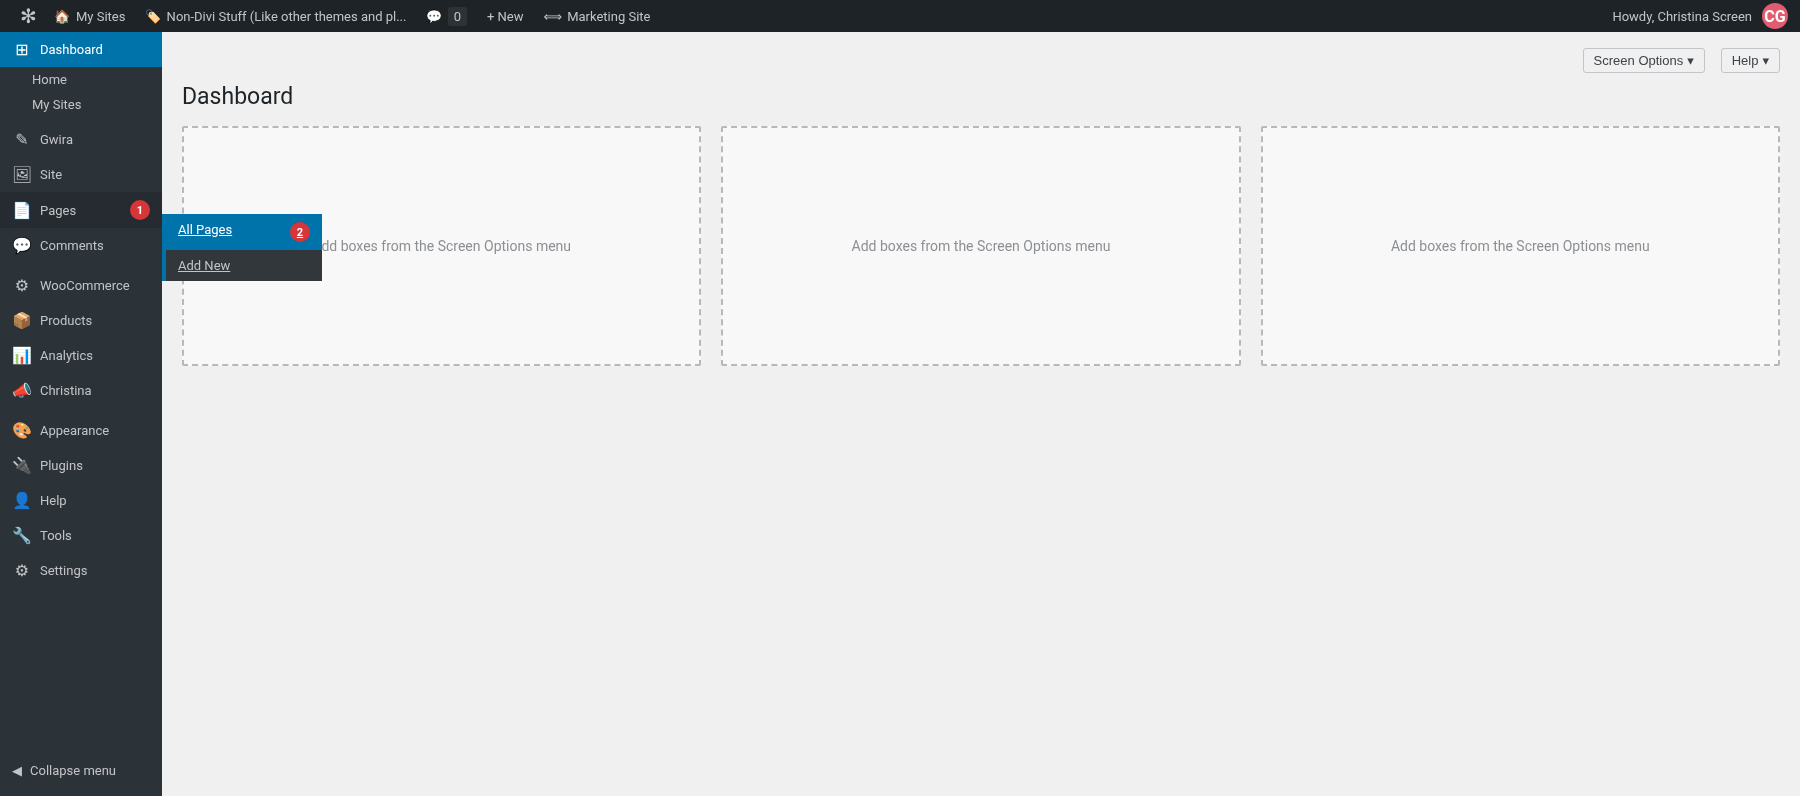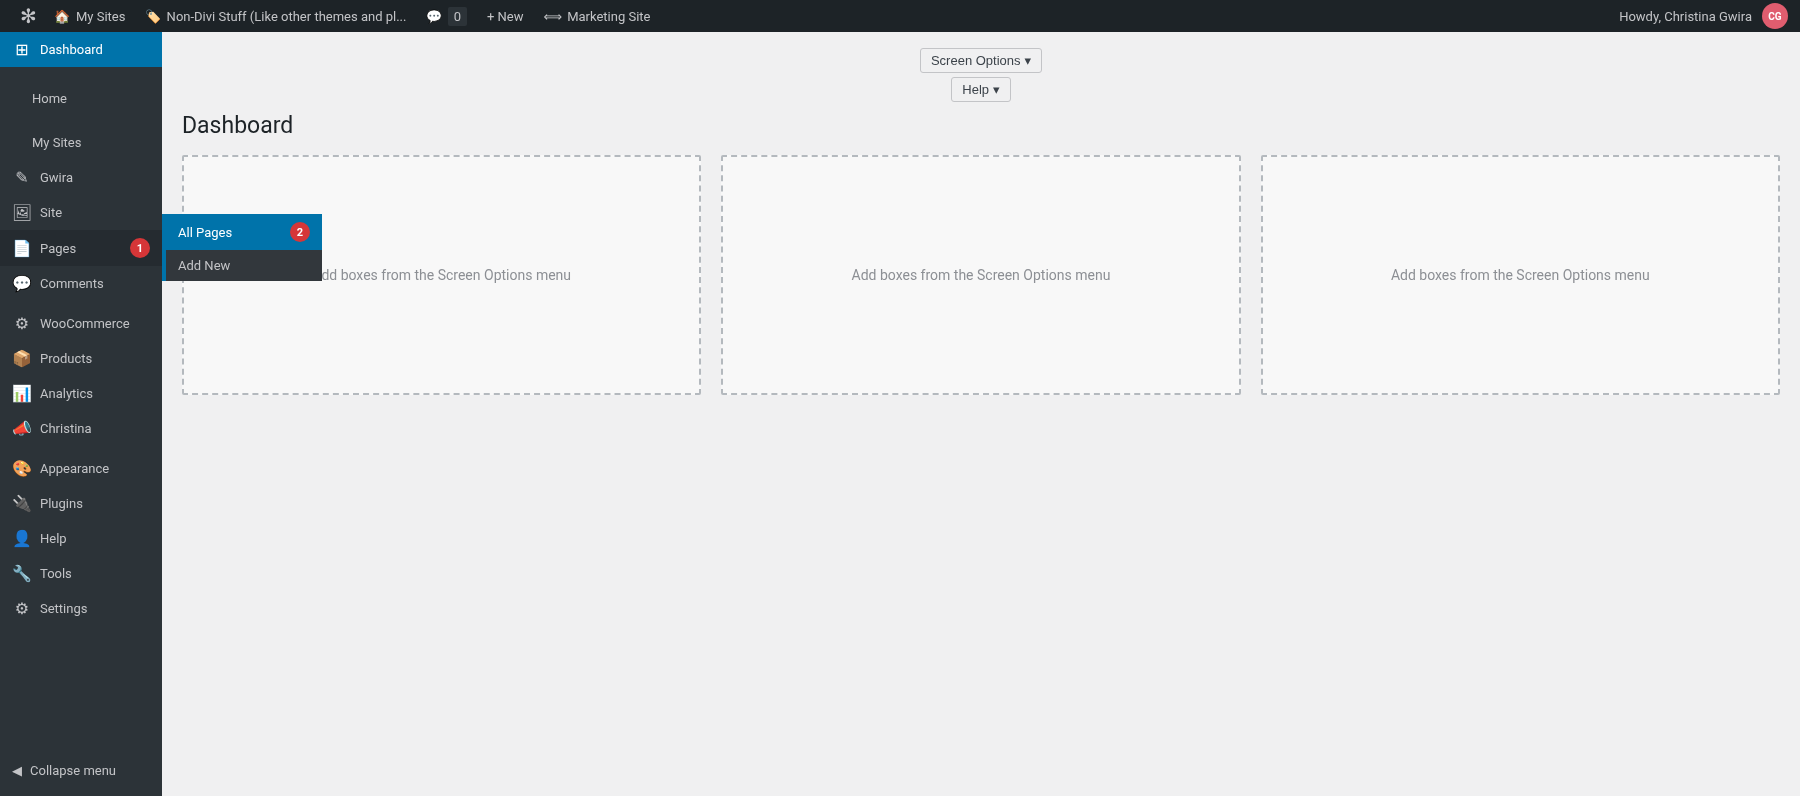--- a/index.html
+++ b/index.html
@@ -248,7 +248,7 @@
     <span>Marketing Site</span>
   </div>
   <div class="adminbar-right">
-    <span style="margin-right:6px;">Howdy, Christina Gwira</span>
+    <span style="margin-right:6px;">Howdy, Christina Screen</span>
     <div class="adminbar-avatar">CG</div>
   </div>
 </div>

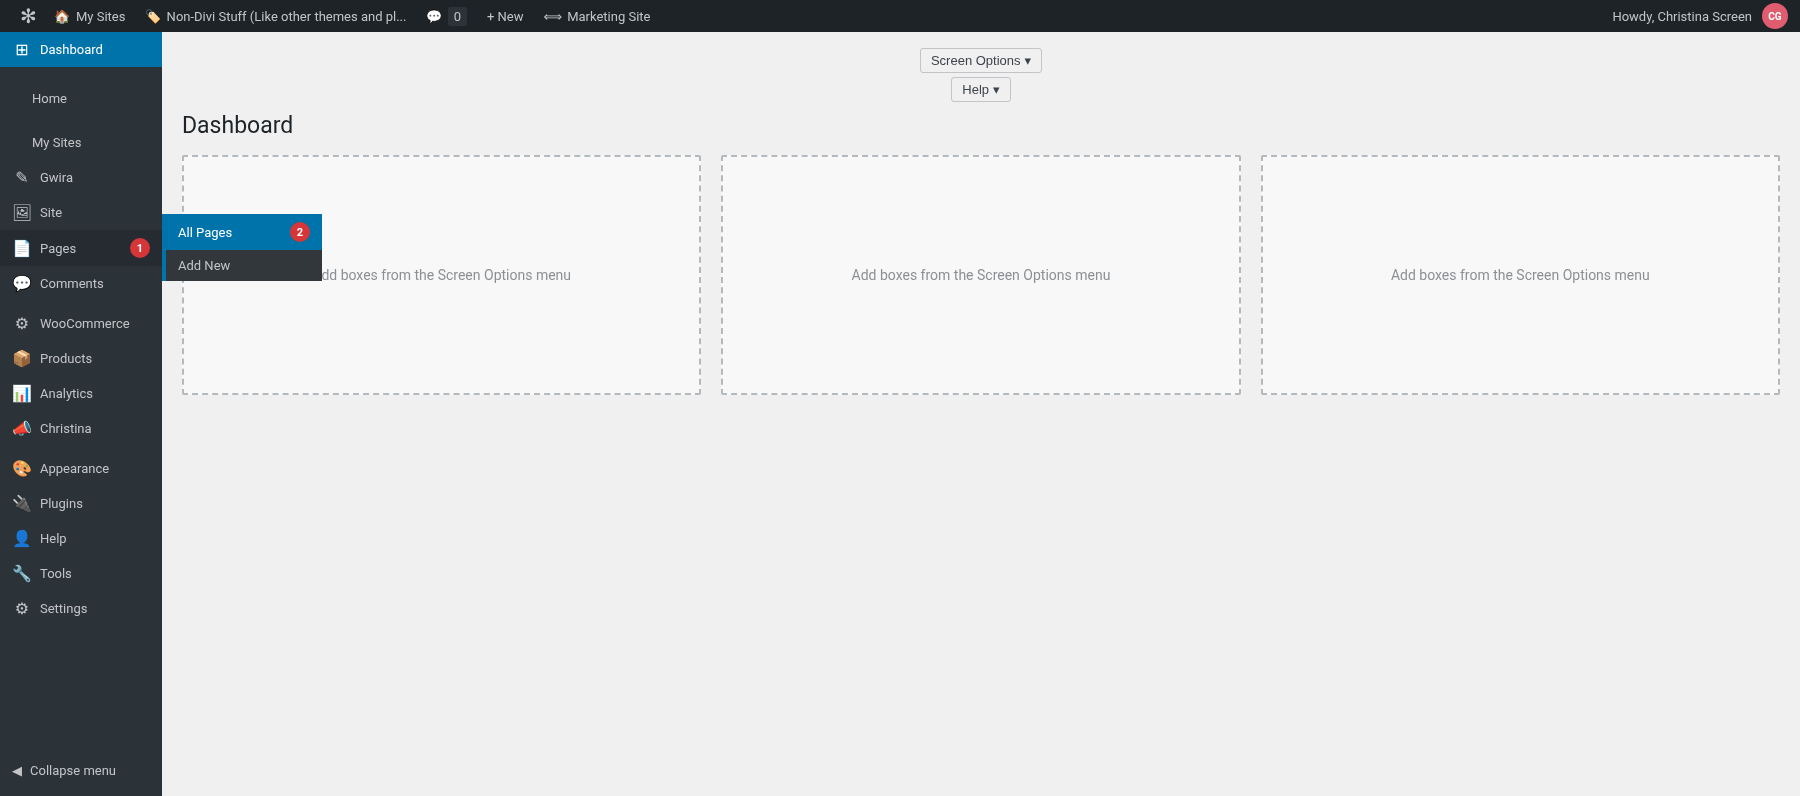--- a/index.html
+++ b/index.html
@@ -48,7 +48,7 @@
       align-items: center;
       justify-content: center;
       color: white;
-      font-size: 10px;
+      font-size: 16px;
       font-weight: bold;
     }
     .adminbar-comment-count {

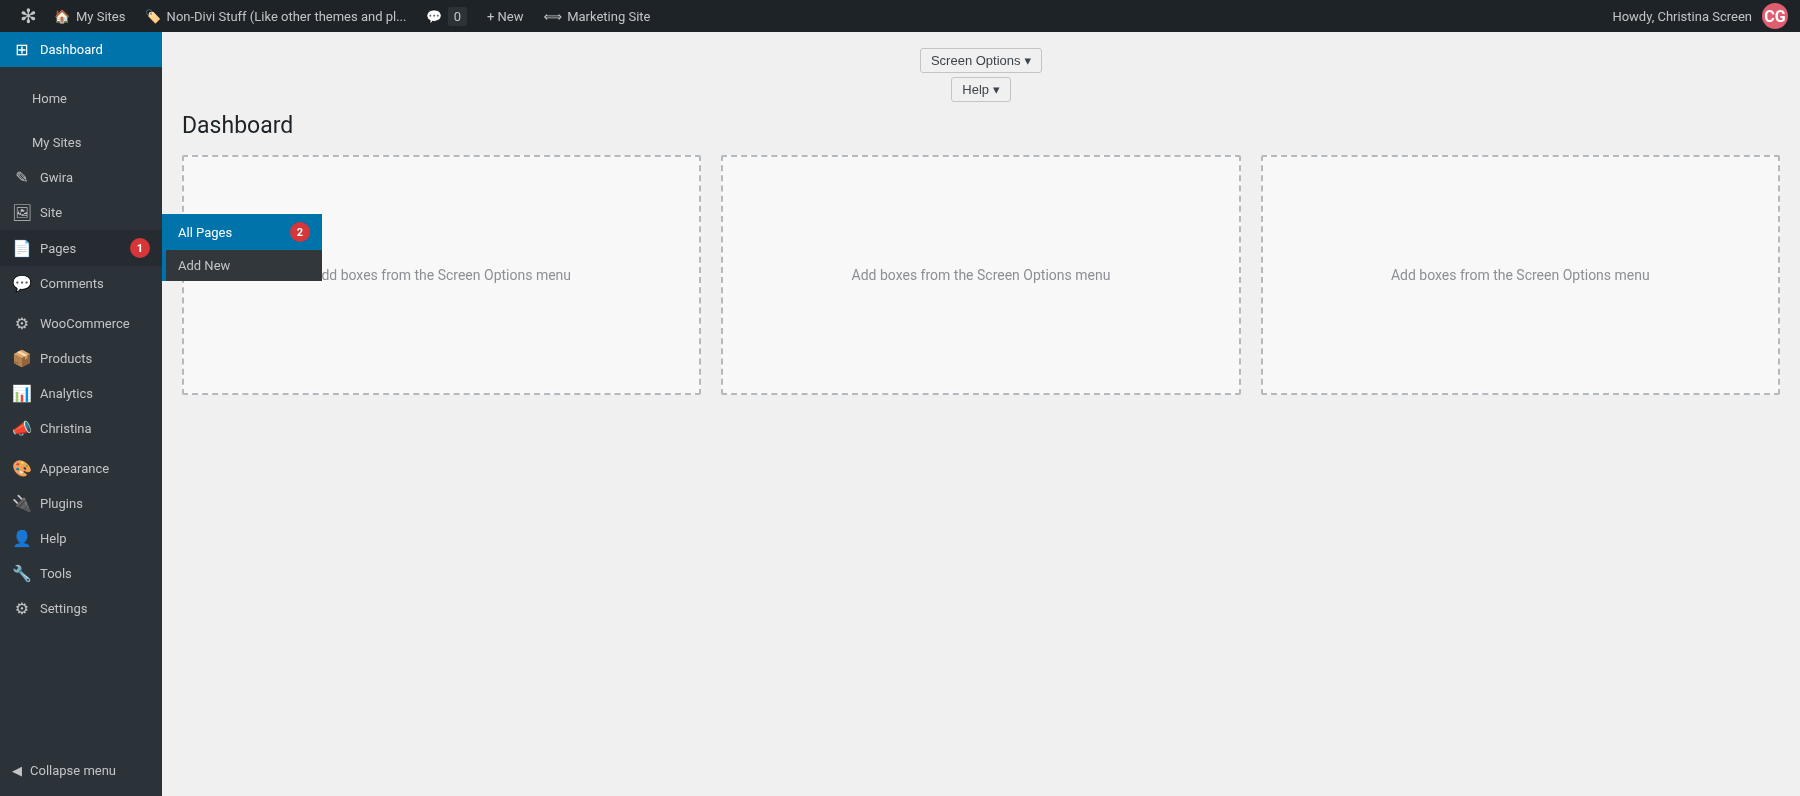--- a/index.html
+++ b/index.html
@@ -165,8 +165,7 @@
       justify-content: flex-end;
       align-items: center;
       padding: 6px 0;
-      gap: 4px;
-      flex-direction: column;
+      gap: 16px;
     }
     .top-btn {
       background: #f0f0f1;

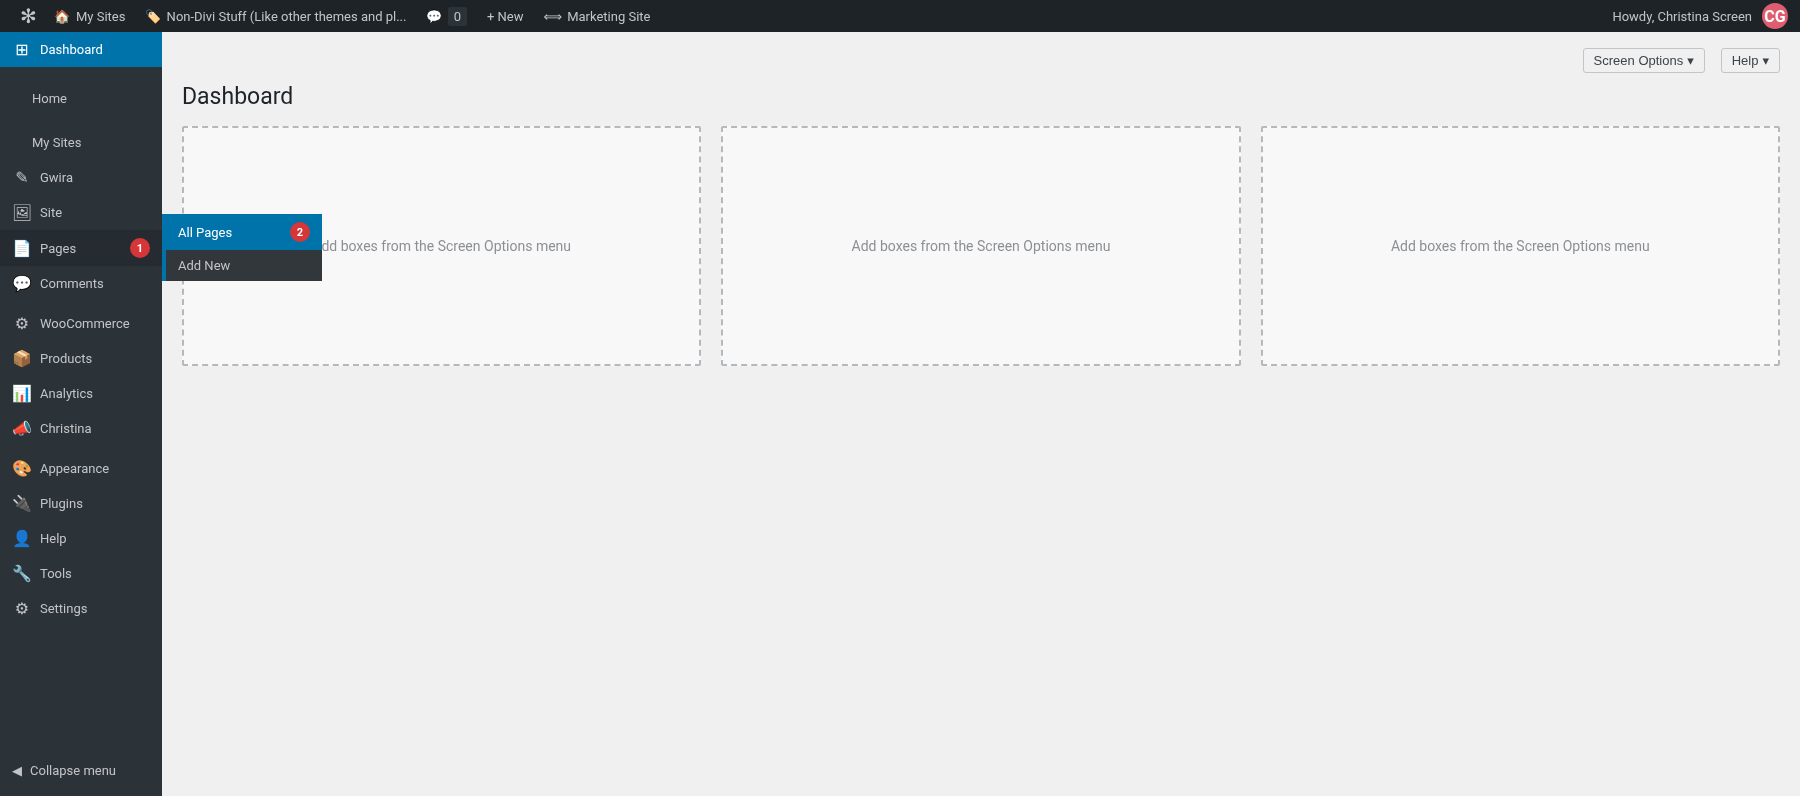--- a/index.html
+++ b/index.html
@@ -111,7 +111,6 @@
       color: #c3c4c7;
       cursor: pointer;
       font-size: 13px;
-      margin-top: 19px;
     }
 
     

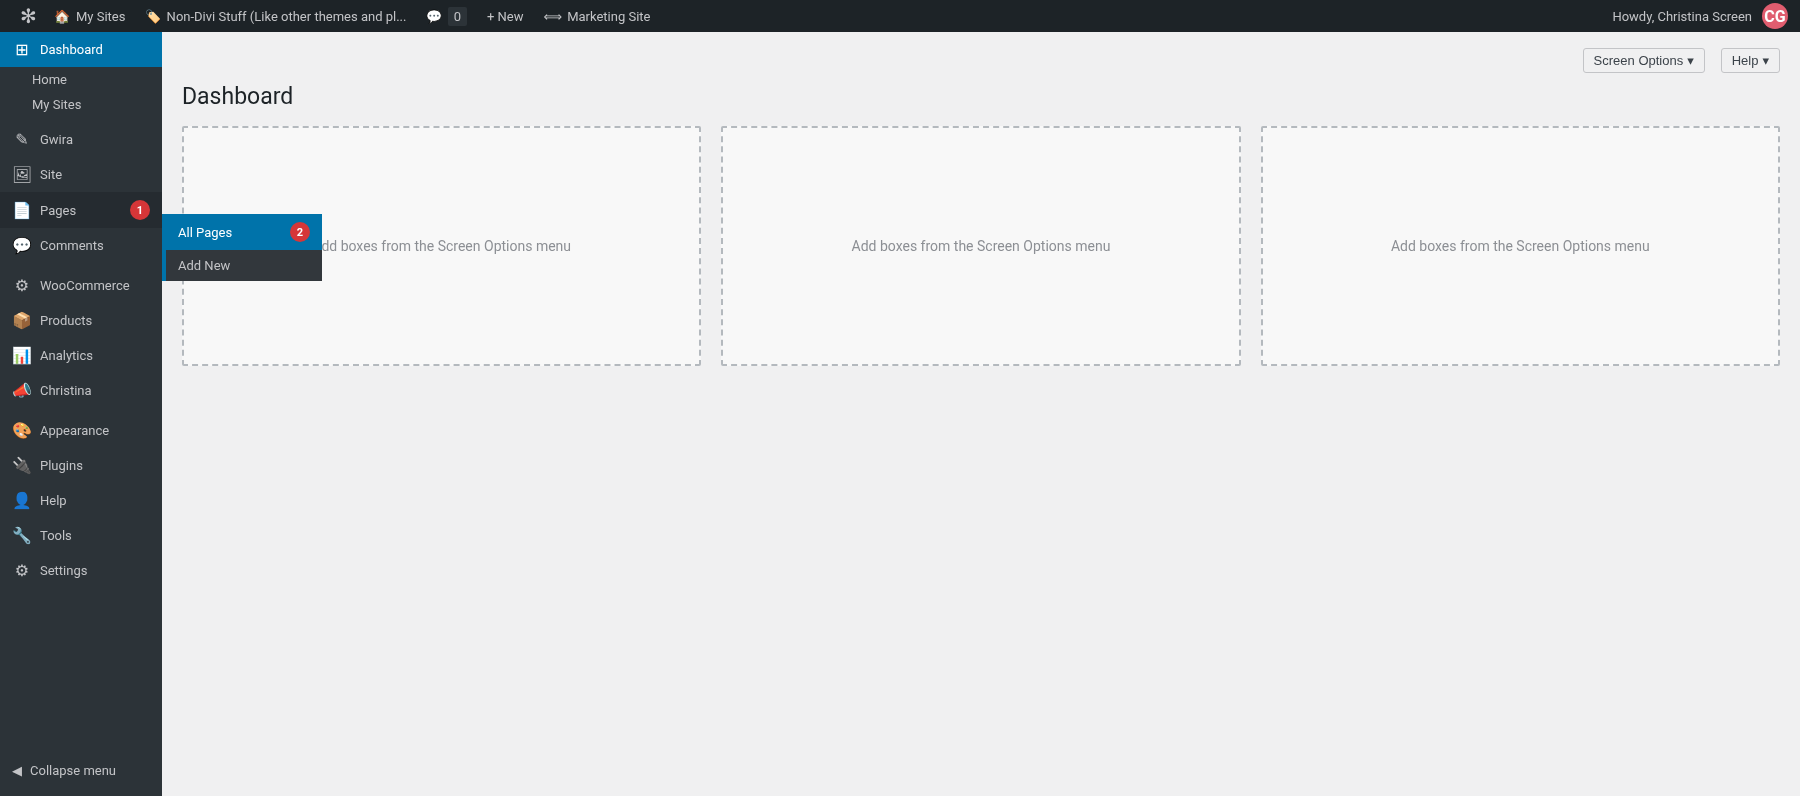--- a/index.html
+++ b/index.html
@@ -125,12 +125,13 @@
     }
     .pages-submenu-item {
       display: flex;
-      align-items: center;
+      align-items: flex-start;
       gap: 8px;
       padding: 8px 12px;
       color: #c3c4c7;
       cursor: pointer;
       font-size: 13px;
+      text-decoration: underline;
     }
     .pages-submenu-item.active { background: #0073aa; color: #fff; }
     .submenu-badge {

